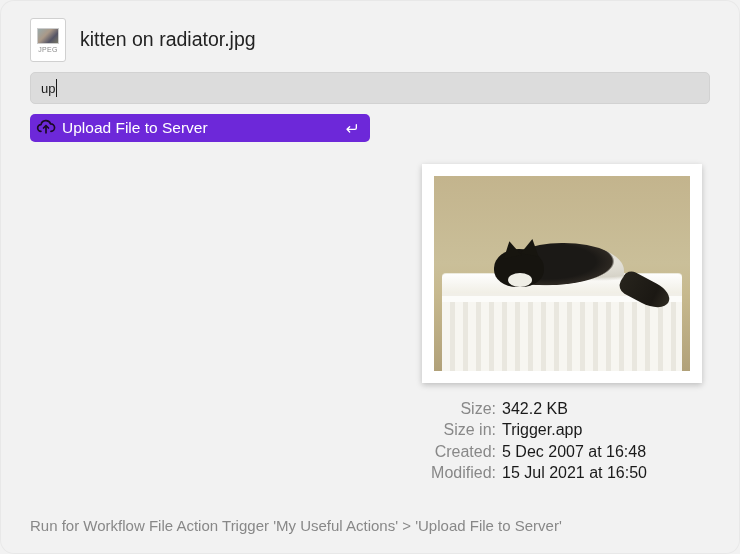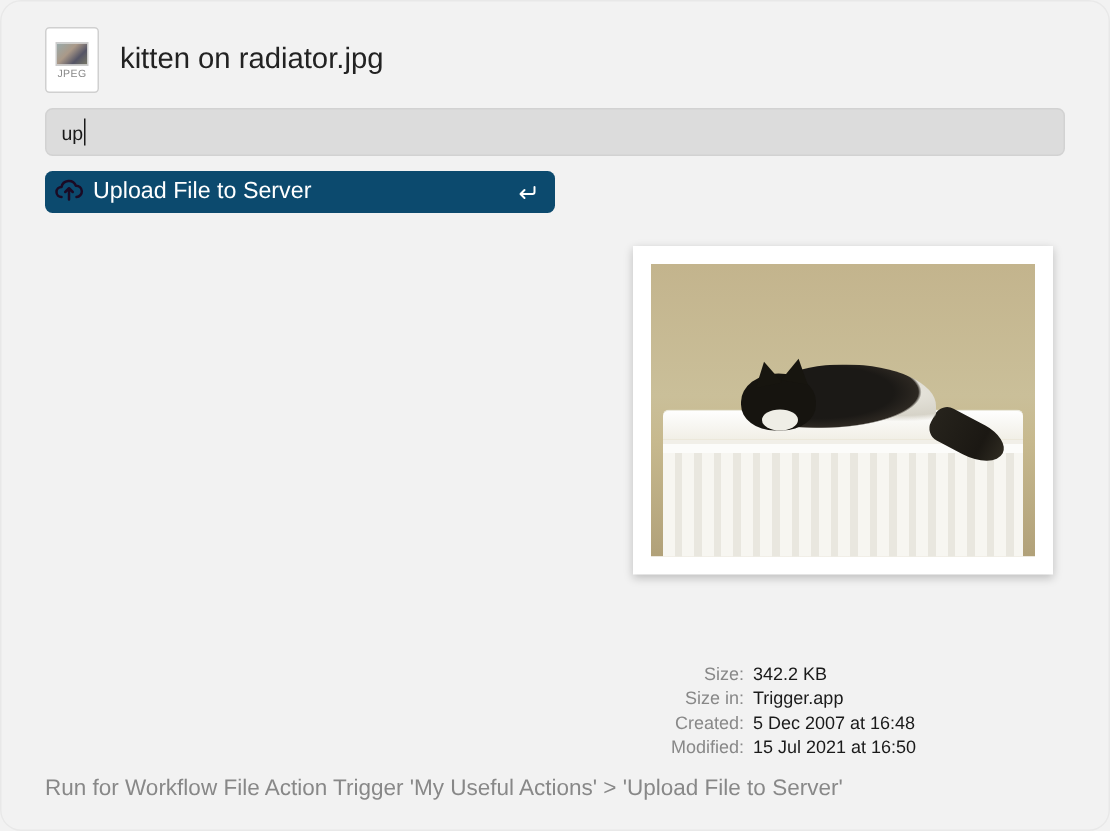--- a/index.html
+++ b/index.html
@@ -89,7 +89,7 @@
       margin: 10px 0 0 30px;
       width: 340px;
       height: 28px;
-      background: #0c4a6e;
+      background: #6d28d9;
       border-radius: 5px;
       display: flex;
       align-items: center;

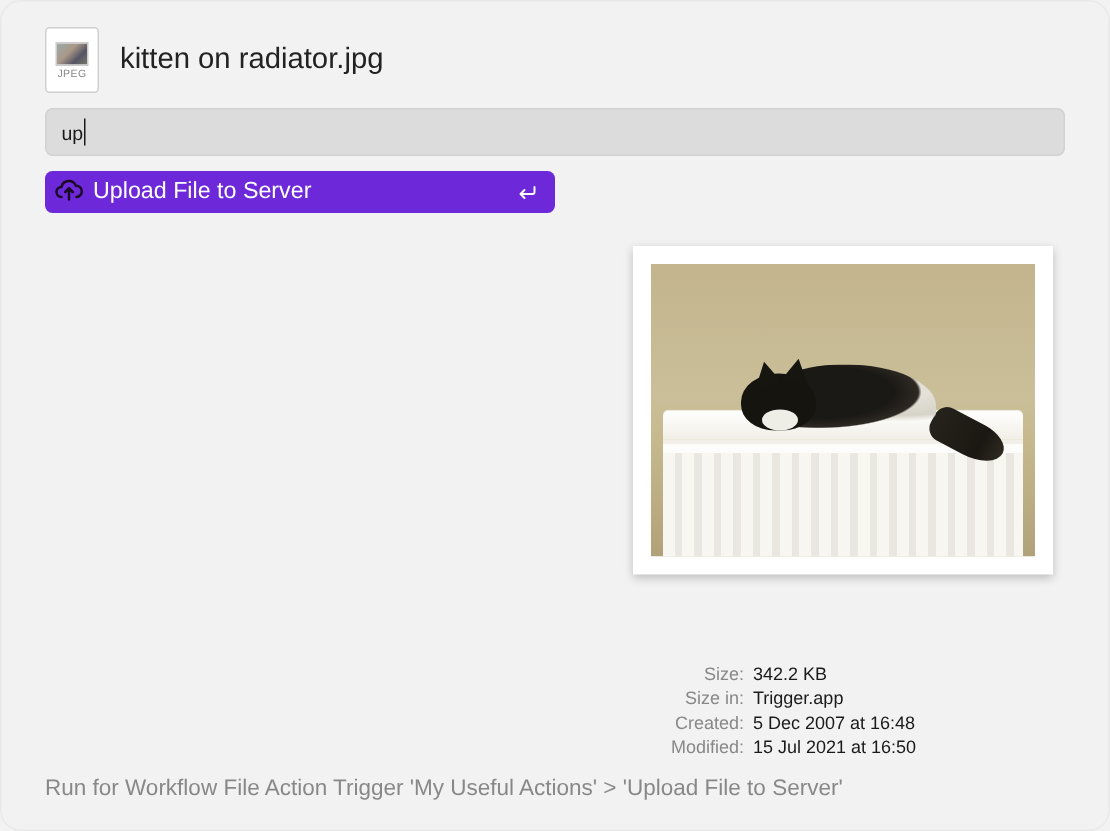--- a/index.html
+++ b/index.html
@@ -210,9 +210,9 @@
     .meta {
       position: absolute;
       right: 38px;
-      bottom: 48px;
+      bottom: 70px;
       width: 360px;
-      font-size: 12px;
+      font-size: 16px;
       color: #1a1a1a;
     }
     .meta-row {

